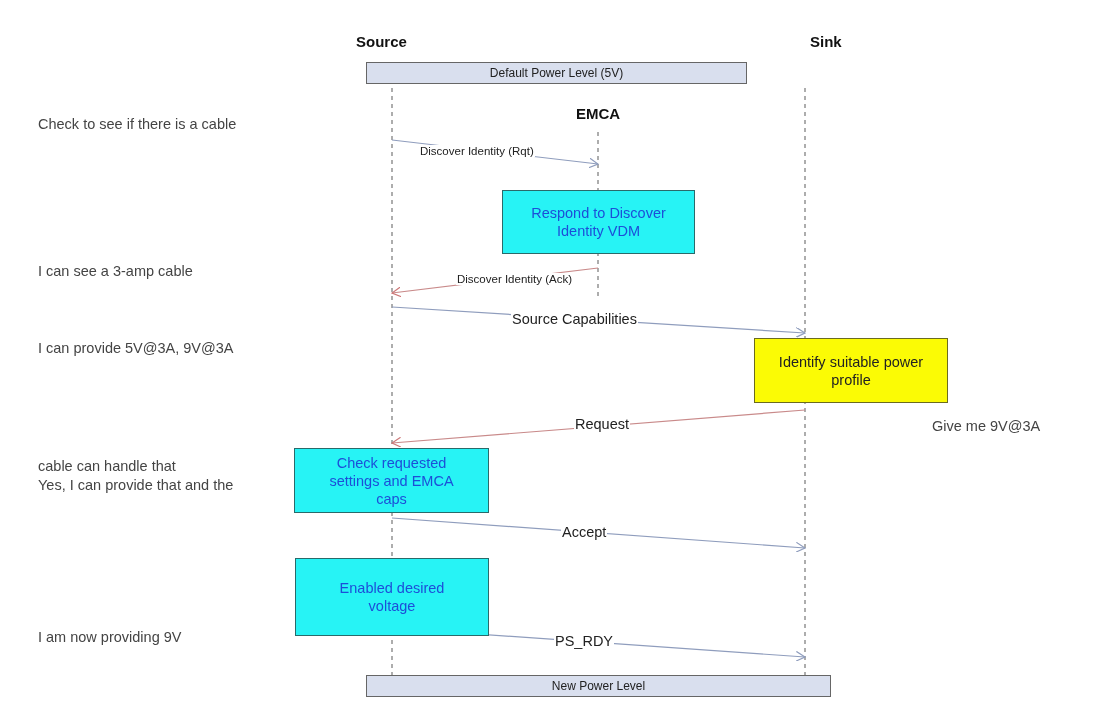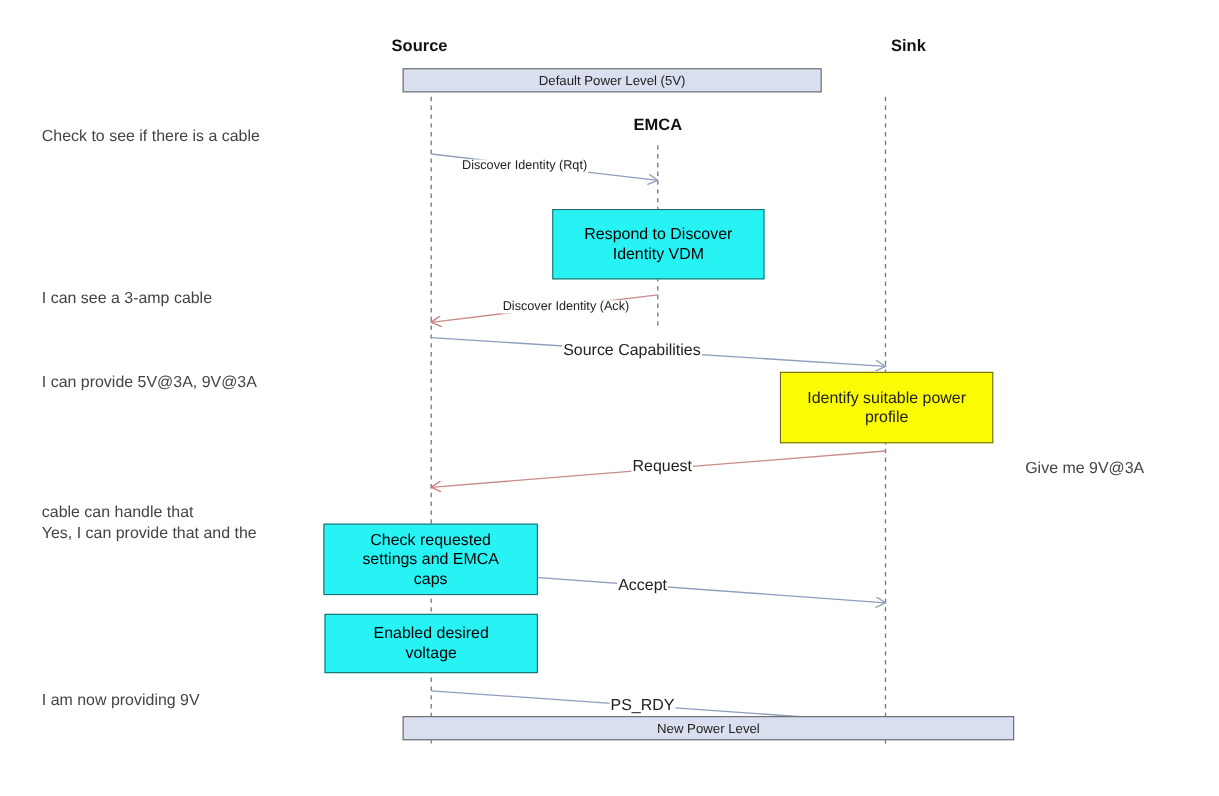--- a/index.html
+++ b/index.html
@@ -11,7 +11,7 @@
            font-size:12px; color:#222; display:flex; align-items:center; justify-content:center; box-sizing:border-box; }
   .note { font-size:14.5px; color:#444; line-height:19px; }
   .box { display:flex; align-items:center; justify-content:center; text-align:center;
-         box-sizing:border-box; font-size:14.5px; line-height:18px; color:#000000; border:1.5px solid #2a6a6a; }
+         box-sizing:border-box; font-size:14.5px; line-height:18px; color:#1d4ed8; border:1.5px solid #2a6a6a; }
   .cyan { background:#27f3f5; }
   .yellow { background:#fbfb05; border-color:#6b6b20; color:#222; }
   .msg { font-size:14.5px; color:#222; background:#fff; padding:0 1px; white-space:nowrap; }

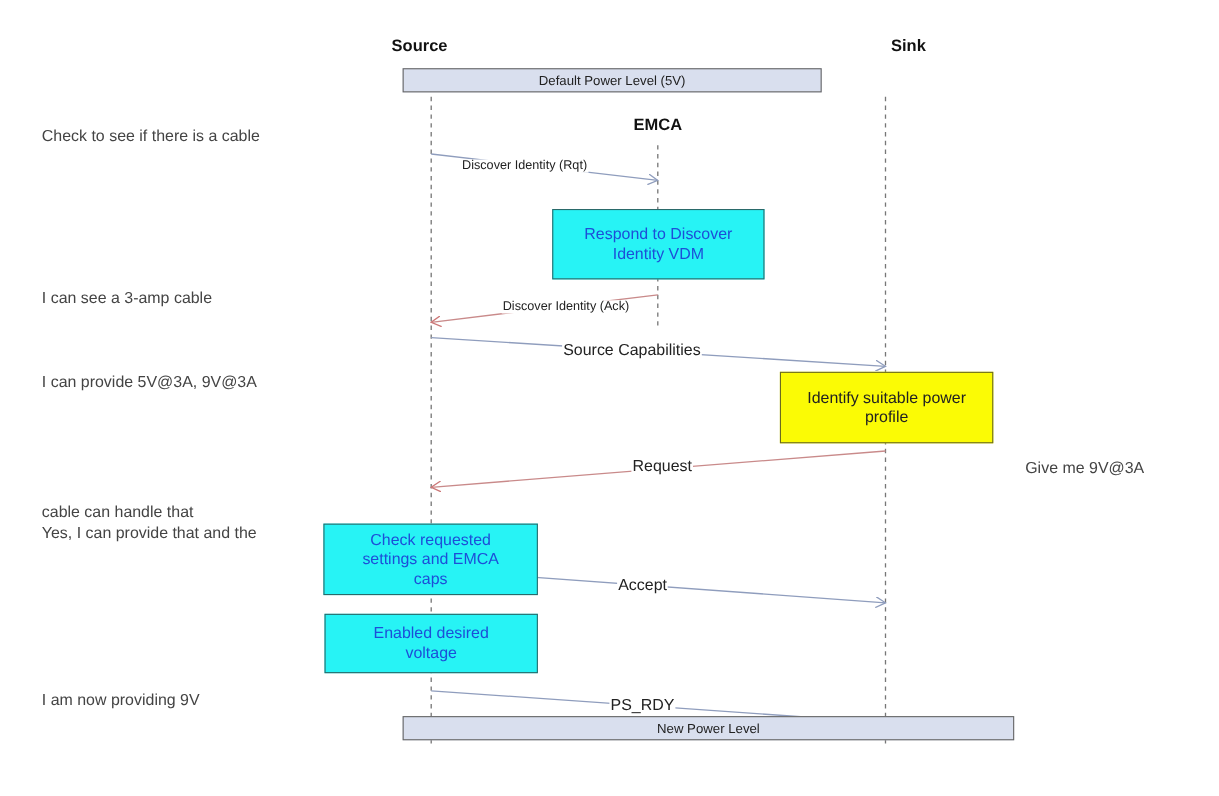--- a/index.html
+++ b/index.html
@@ -13,7 +13,7 @@
   .box { display:flex; align-items:center; justify-content:center; text-align:center;
          box-sizing:border-box; font-size:14.5px; line-height:18px; color:#1d4ed8; border:1.5px solid #2a6a6a; }
   .cyan { background:#27f3f5; }
-  .yellow { background:#fbfb05; border-color:#6b6b20; color:#222; }
+  .yellow { background:#fbfb05; border-color:#6b6b20; color:#222;margin-left:45px; }
   .msg { font-size:14.5px; color:#222; background:#fff; padding:0 1px; white-space:nowrap; }
   .msg.small { font-size:11.5px; }
   svg.lines { position:absolute; left:0; top:0; }

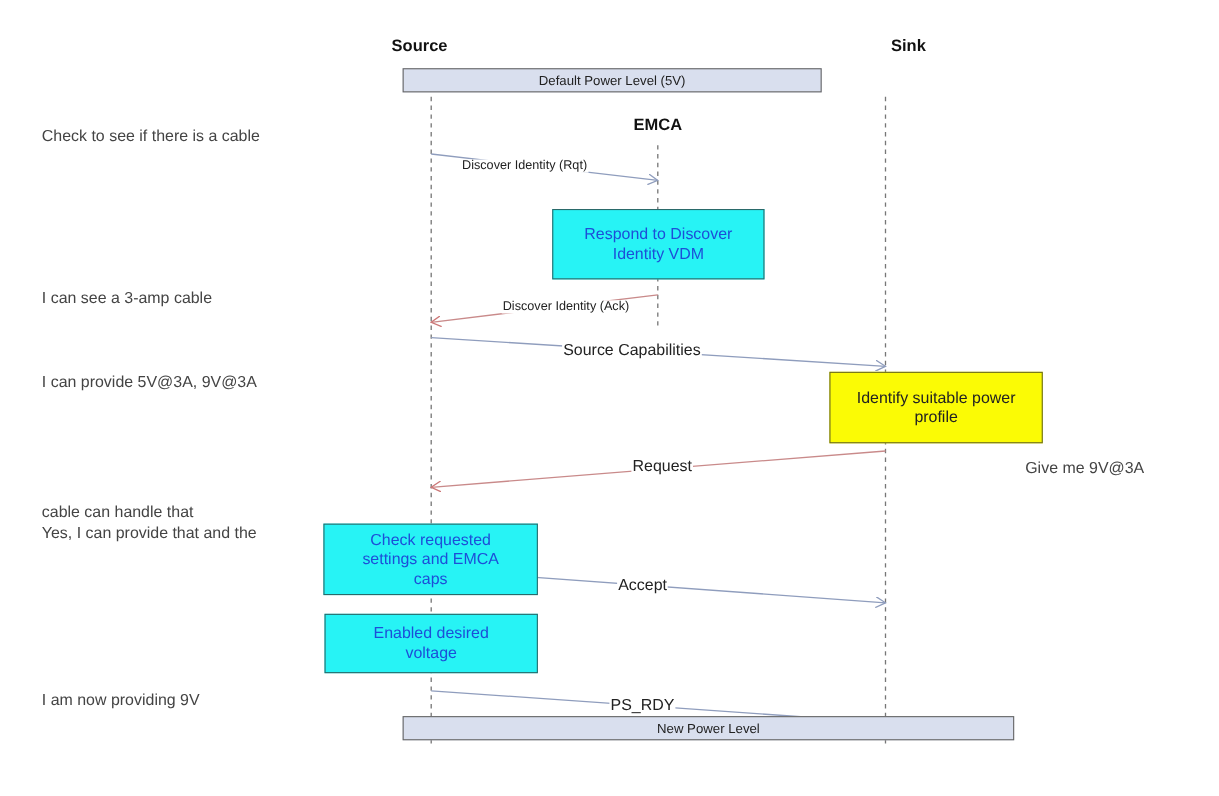--- a/index.html
+++ b/index.html
@@ -70,7 +70,7 @@
       <div>profile</div>
     </div>
 </div>
-<div class="abs box cyan" style="left:294px;top:476px;width:195px;height:65px;text-align:center;">
+<div class="abs box cyan" style="left:294px;top:448px;width:195px;height:65px;text-align:center;">
   <div>
       <div>Check requested</div>
       <div>settings and EMCA</div>

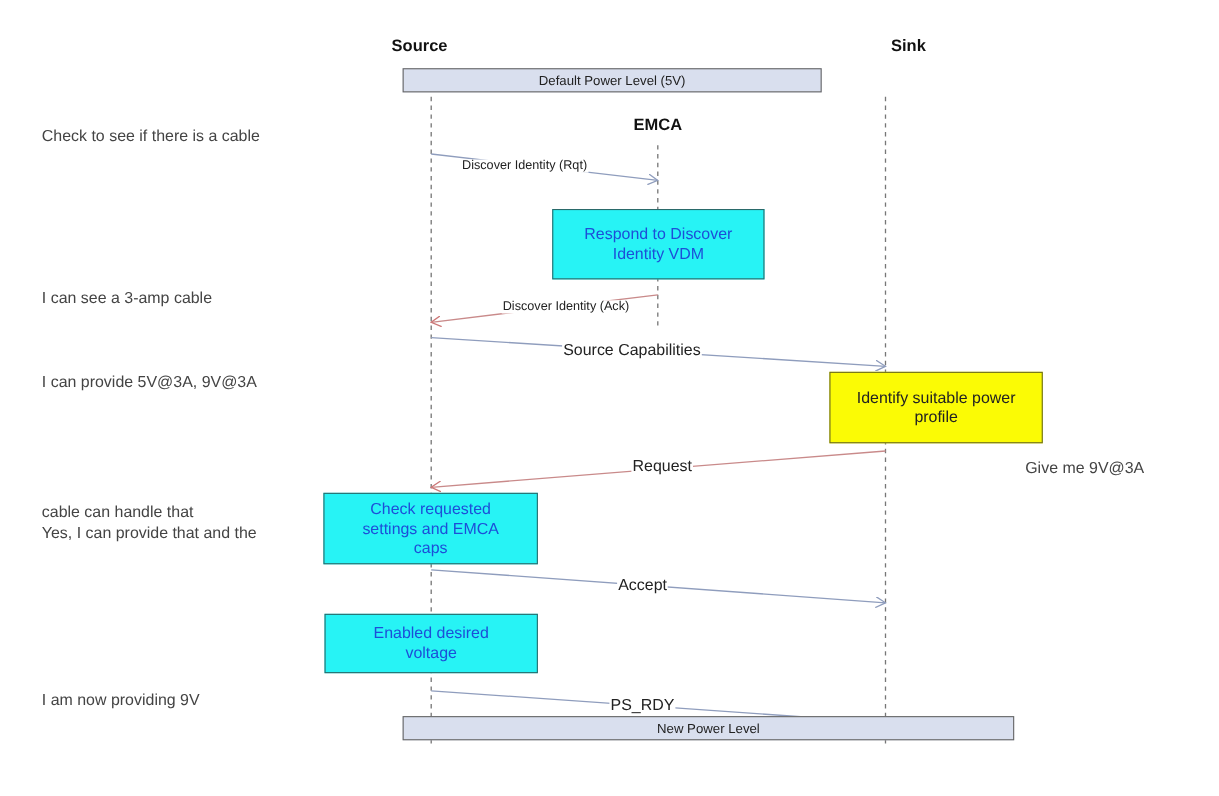--- a/index.html
+++ b/index.html
@@ -77,7 +77,7 @@
       <div>caps</div>
     </div>
 </div>
-<div class="abs box cyan" style="left:295px;top:558px;width:194px;height:54px;">
+<div class="abs box cyan" style="left:295px;top:558px;width:194px;height:78px;">
   <div>
       <div>Enabled desired</div>
       <div>voltage</div>

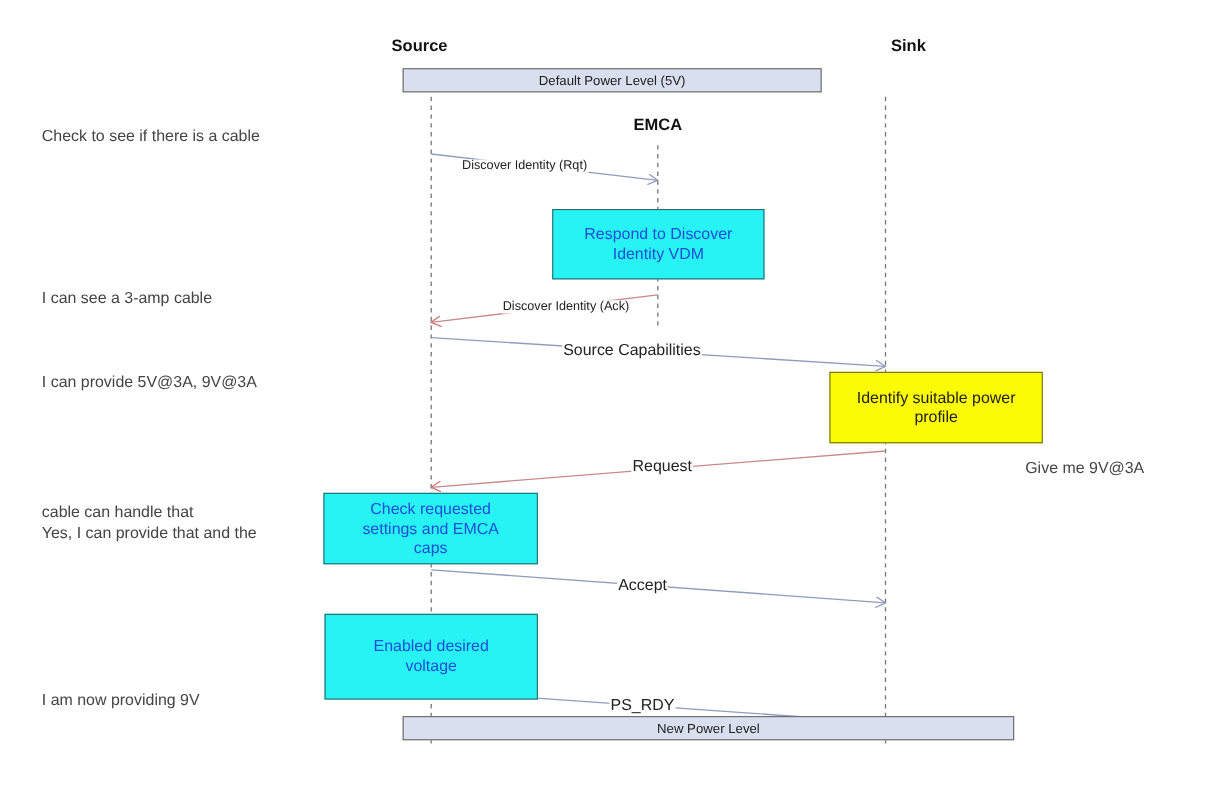--- a/index.html
+++ b/index.html
@@ -46,7 +46,7 @@
 <div class="abs actor" style="left:576px;top:105px;">EMCA</div>
 
 <div class="abs level" style="left:366px;top:62px;width:381px;">Default Power Level (5V)</div>
-<div class="abs level" style="left:366px;top:651px;width:556px;">New Power Level</div>
+<div class="abs level" style="left:366px;top:675px;width:465px;">New Power Level</div>
 
 <div class="abs note" style="left:38px;top:115px;">Check to see if there is a cable</div>
 <div class="abs note" style="left:38px;top:262px;">I can see a 3-amp cable</div>

